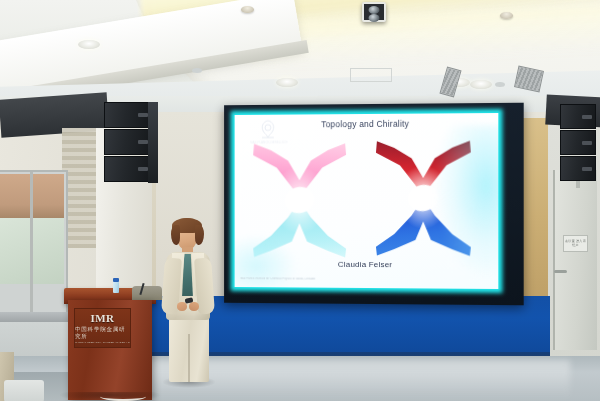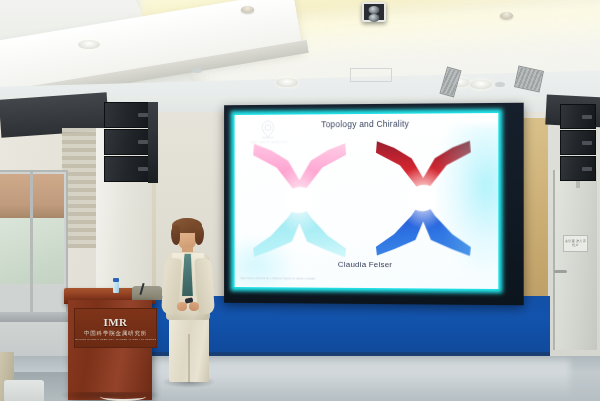--- a/index.html
+++ b/index.html
@@ -330,7 +330,7 @@
     box-shadow:0 2px 4px rgba(0,0,0,.3);
   }
   .podium-panel{
-    position:absolute; left:74px; top:308px; width:83px; height:40px;
+    position:absolute; left:74px; top:308px; width:57px; height:40px;
     background:linear-gradient(180deg,#7e3419 0%,#6b2a13 100%);
     border:1px solid #5a220f;
     display:flex; flex-direction:column; align-items:center; justify-content:center;

